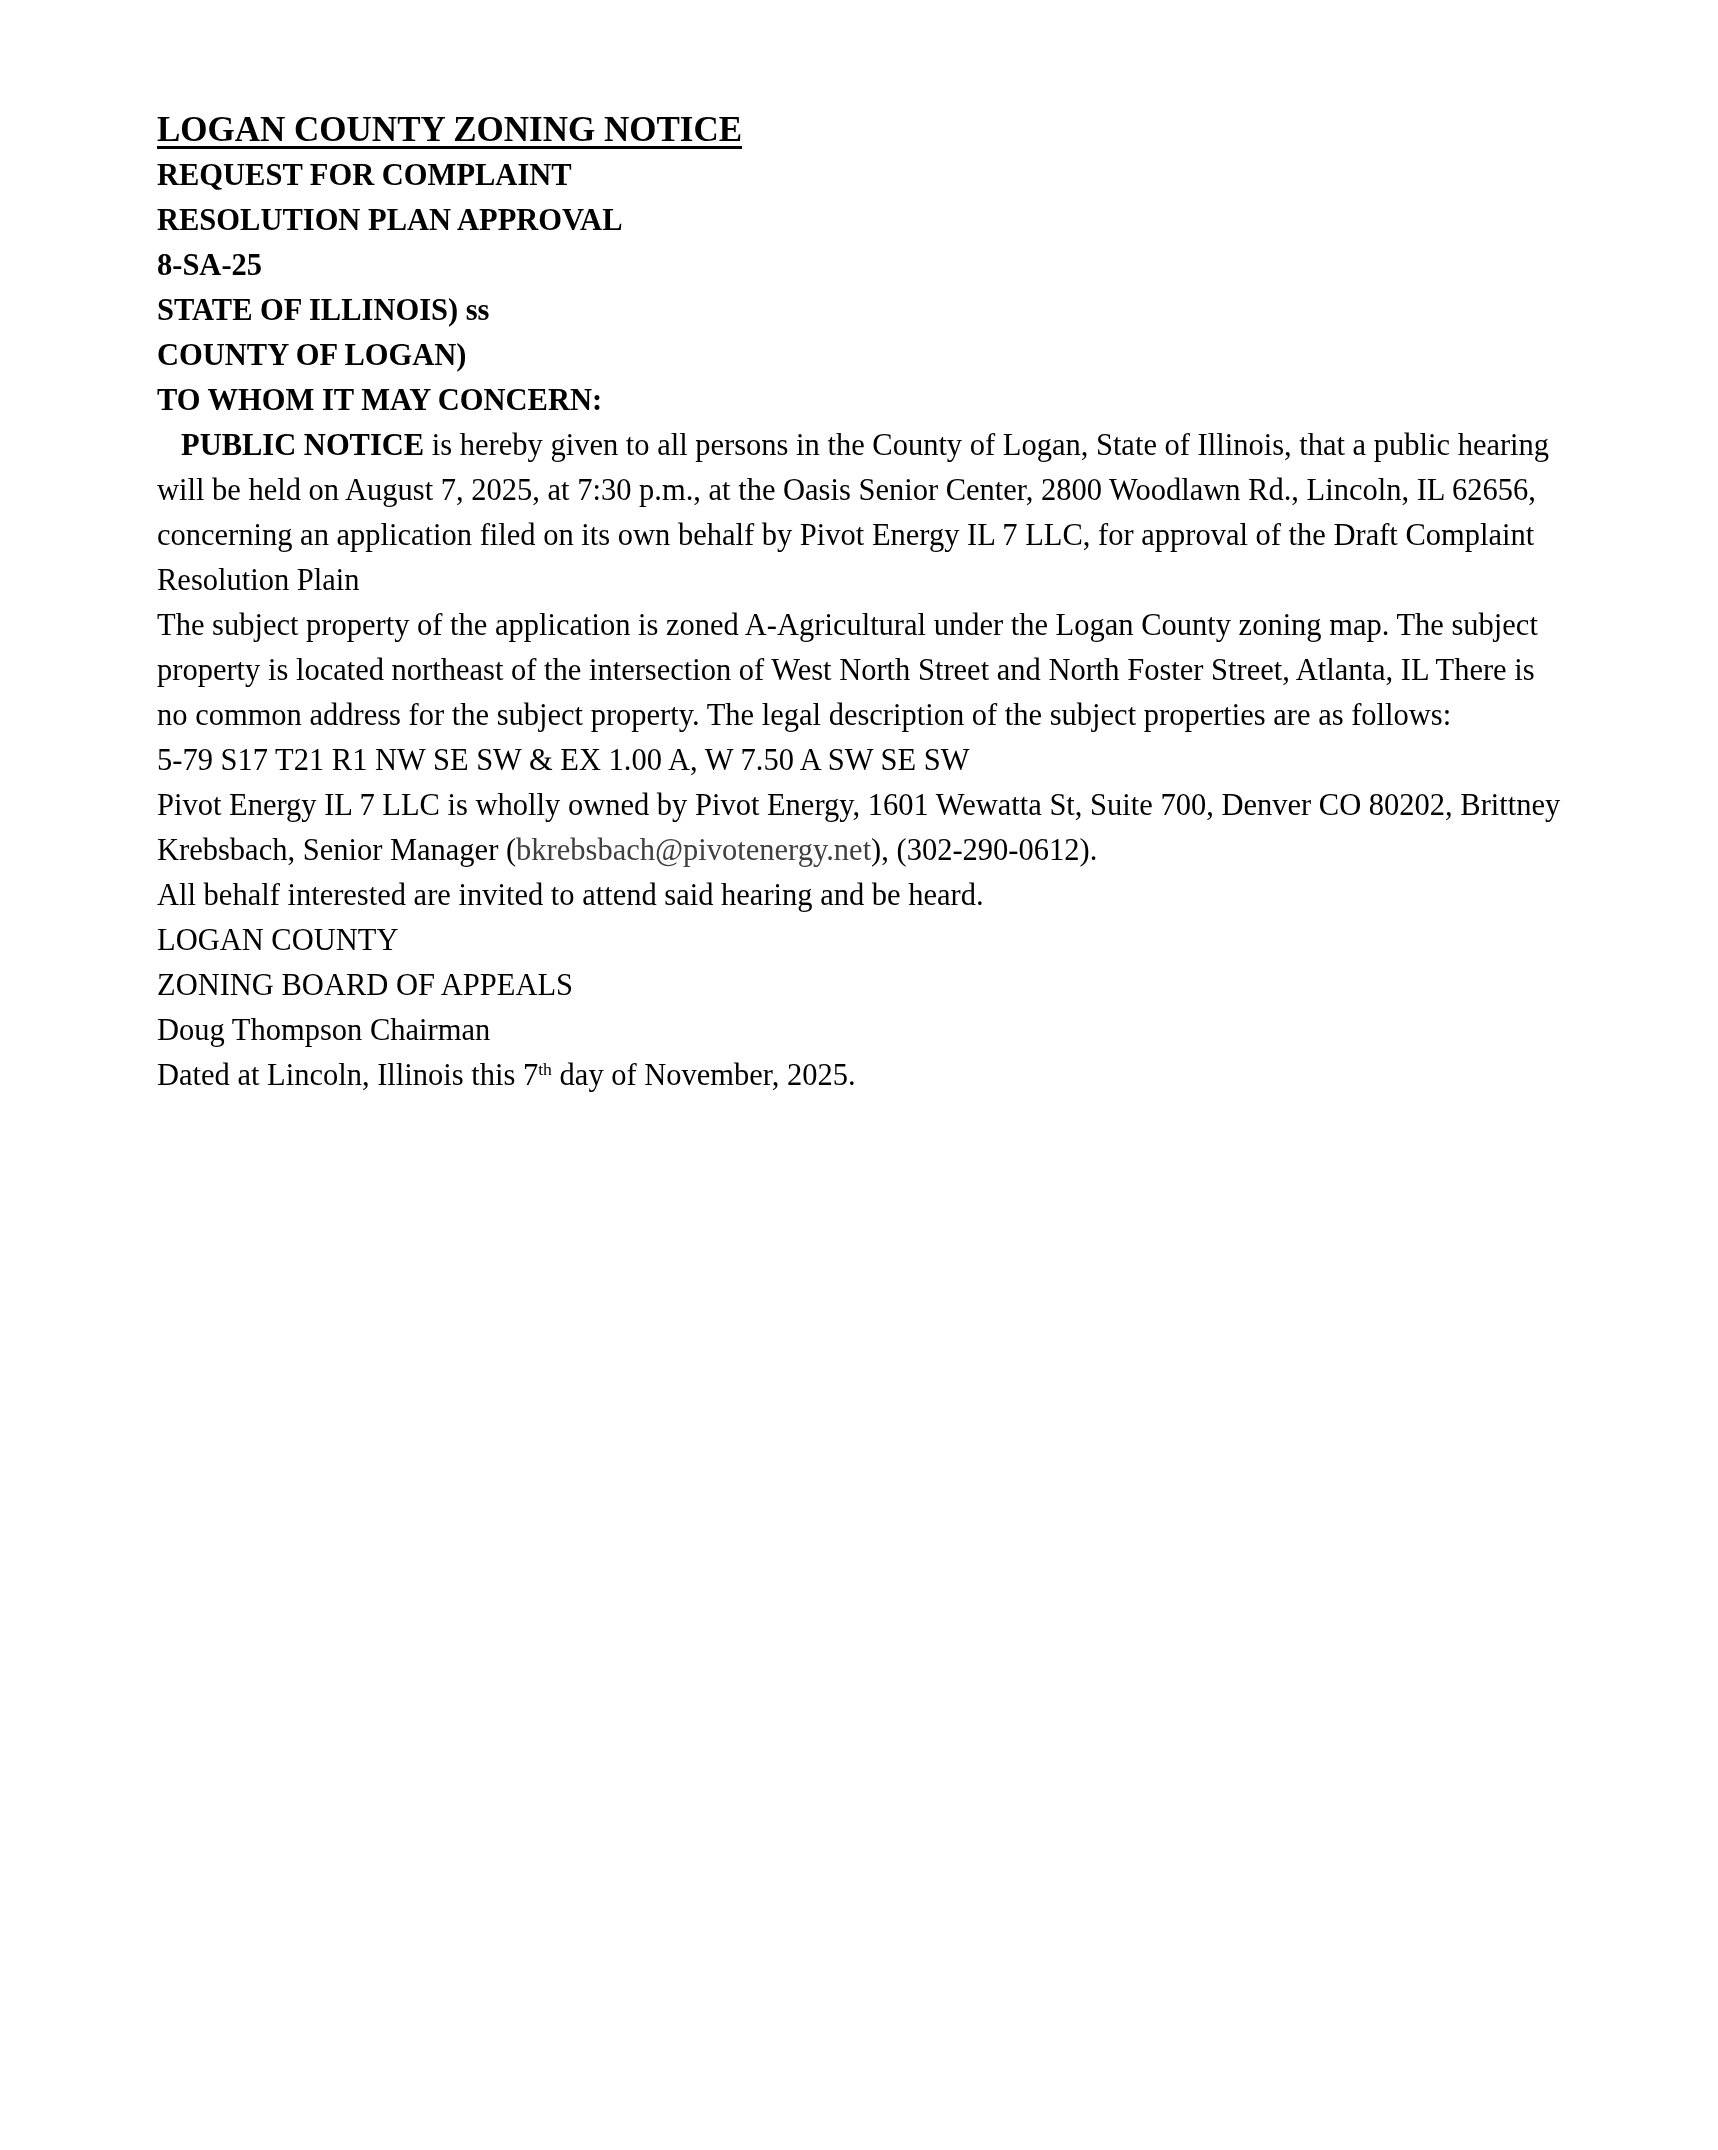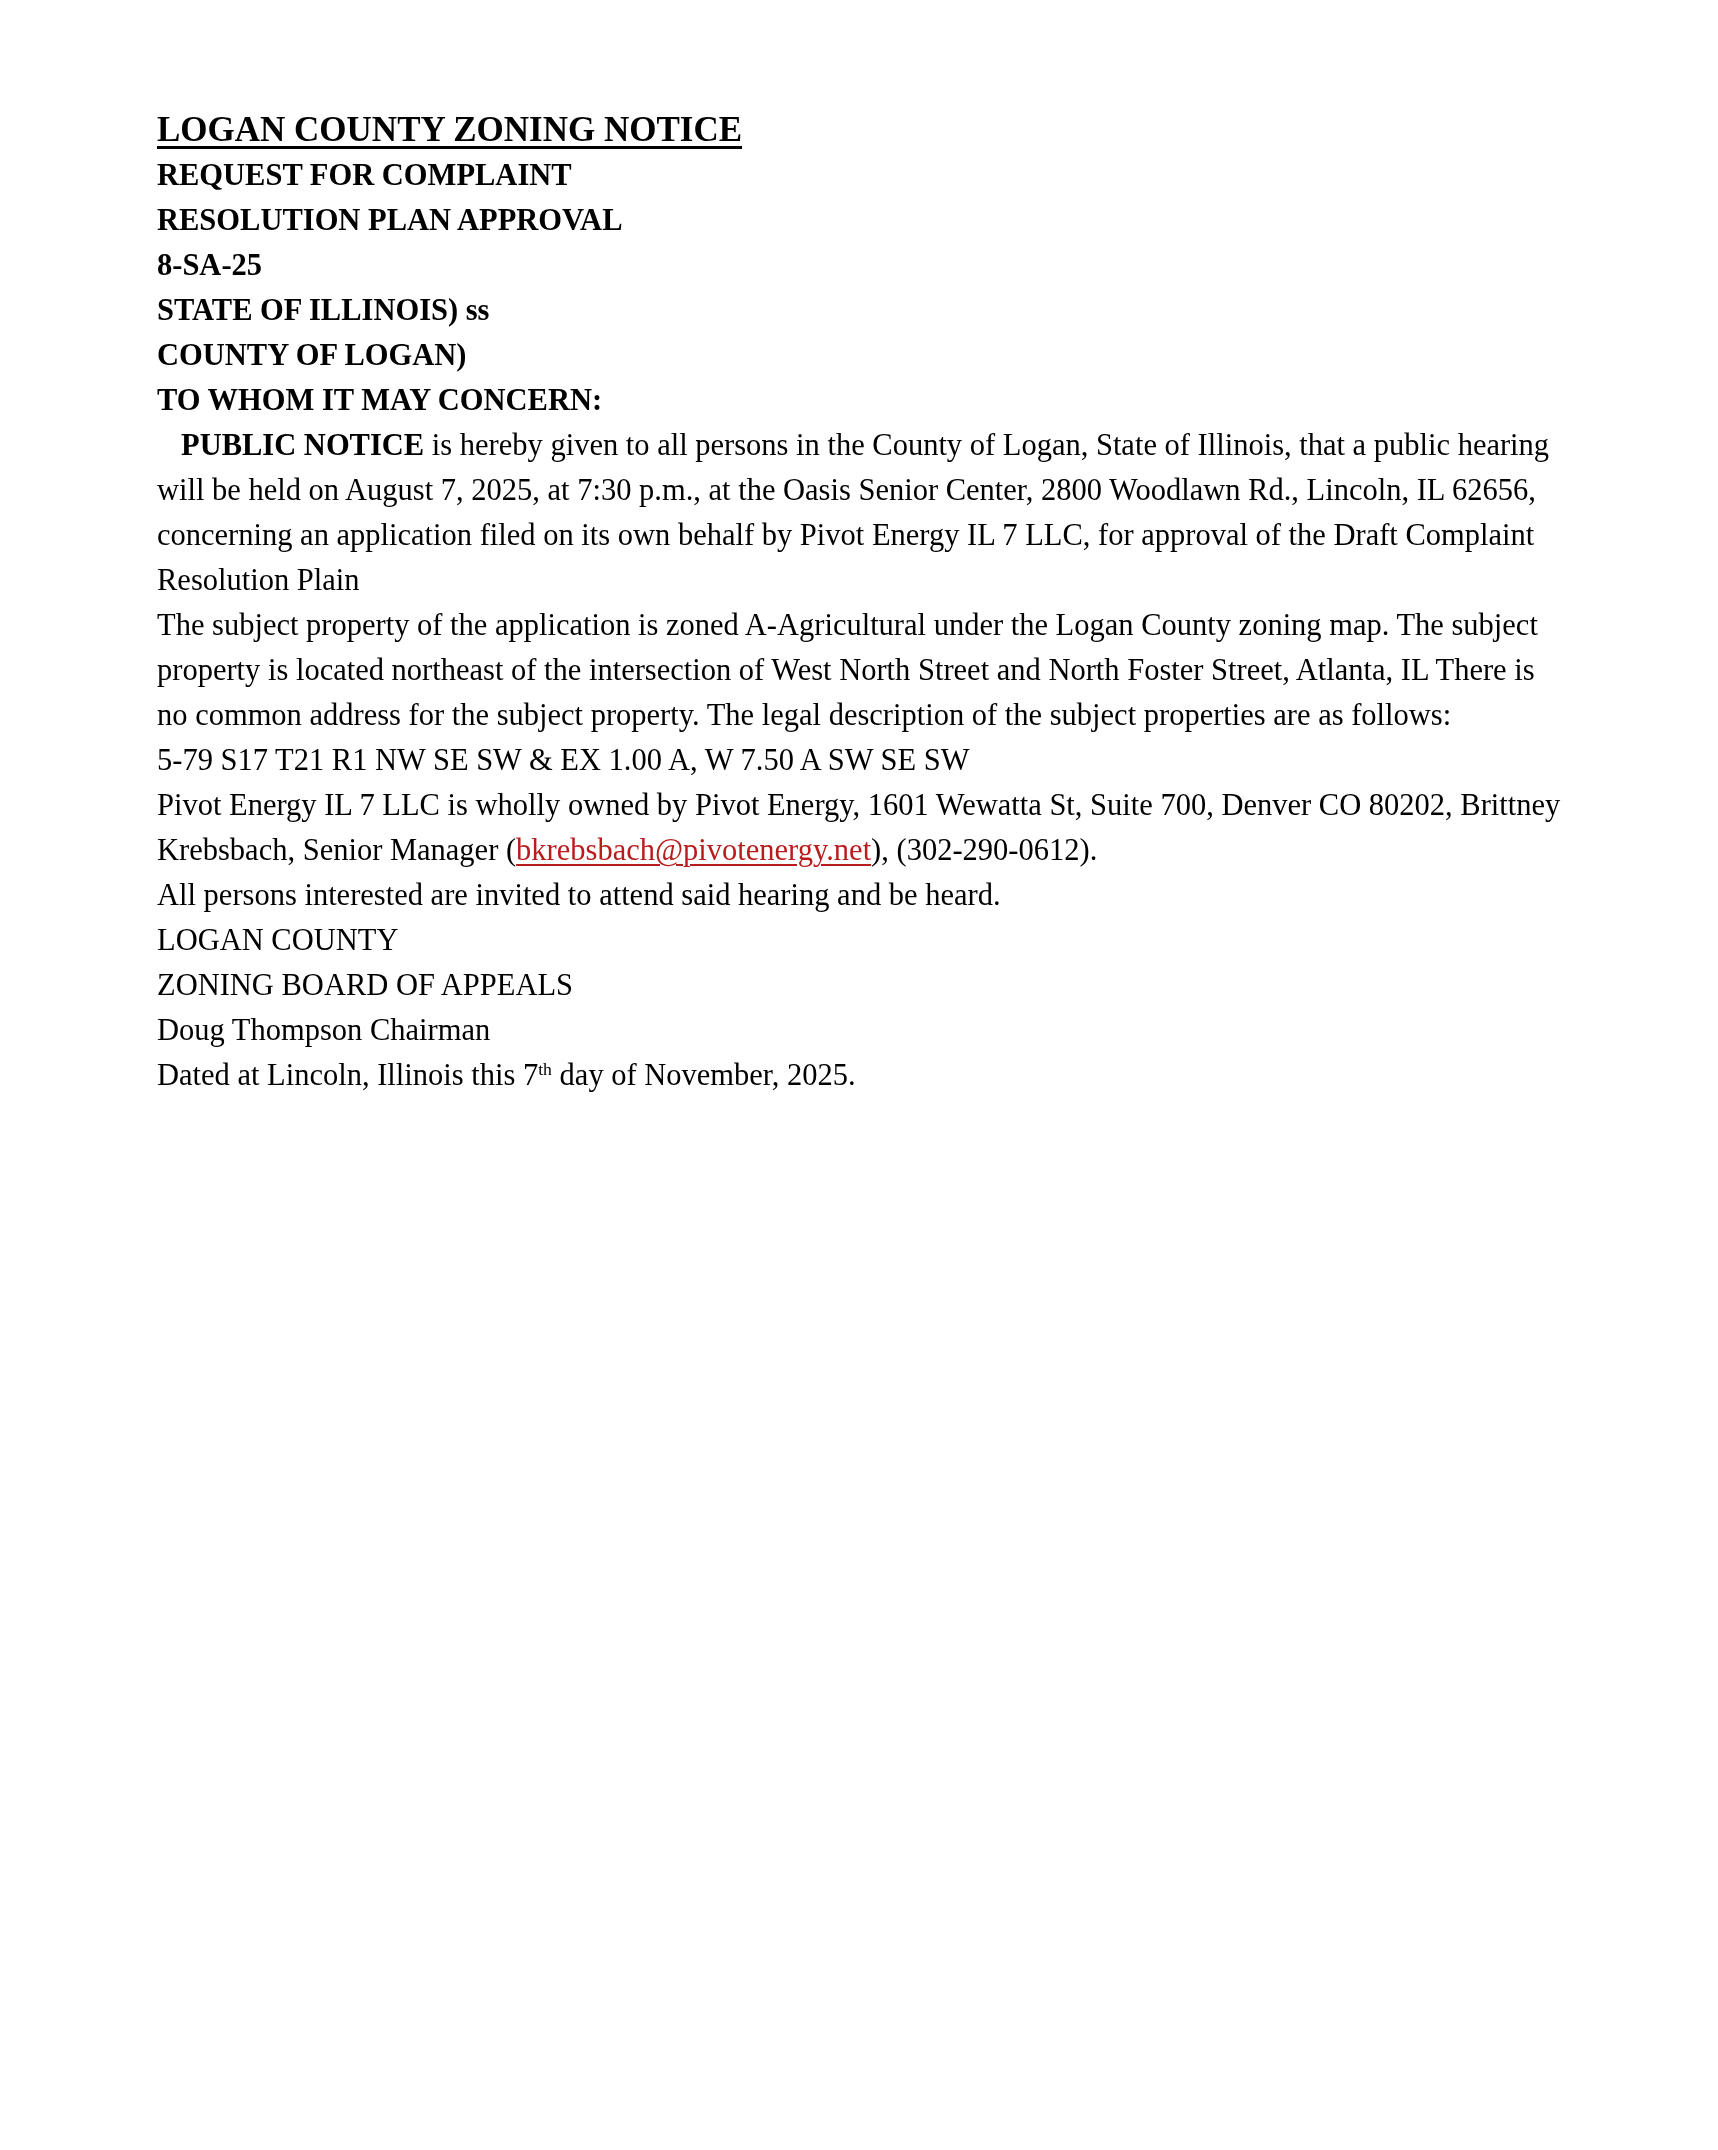--- a/index.html
+++ b/index.html
@@ -55,8 +55,7 @@
   .tax-number-line    { margin-top: 25px; }
   .owner-paragraph    { margin-top: 87px; }
   .email-link {
-    color: #b91c1c;
-    text-decoration: underline;
+    color: #404040;
     text-decoration-thickness: 2px;
     text-underline-offset: 4.1px;
     cursor: pointer;

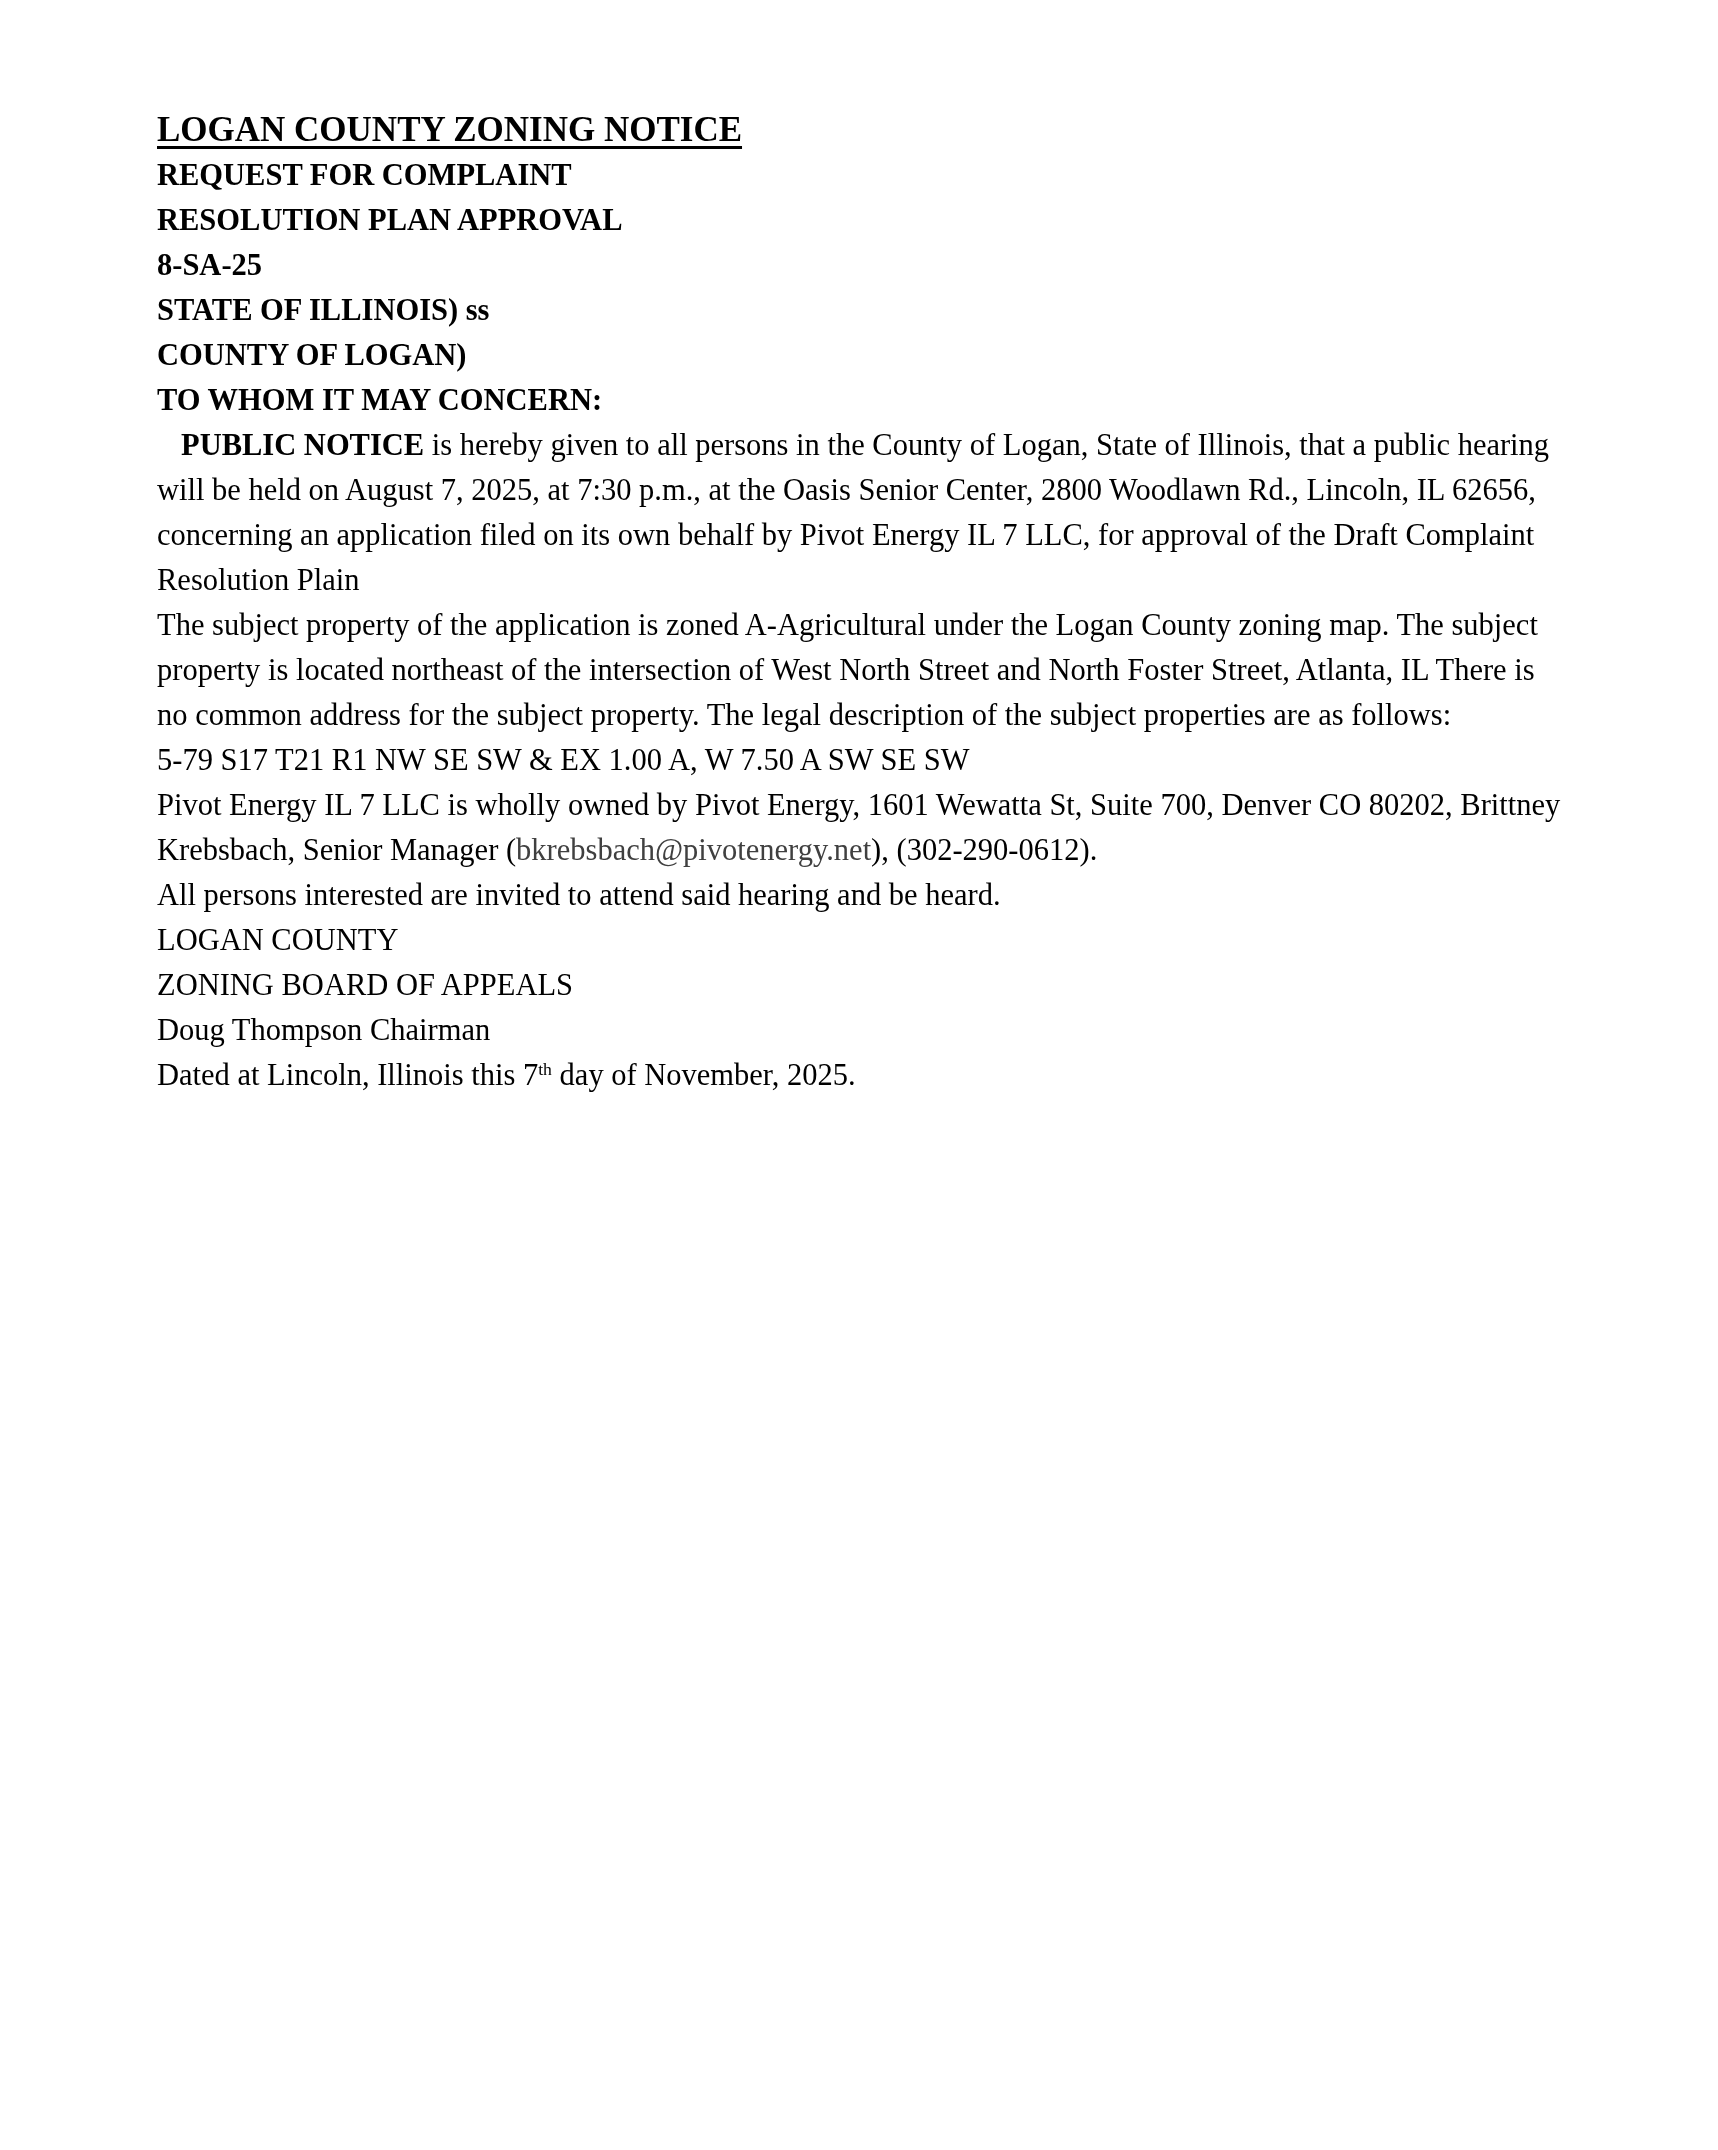--- a/index.html
+++ b/index.html
@@ -99,7 +99,7 @@
 
   <p class="owner-paragraph"><span>Pivot Energy IL 7 LLC is wholly owned by Pivot Energy, 1601 Wewatta St, Suite 700, Denver CO 80202, Brittney Krebsbach, Senior Manager (</span><a class="email-link">bkrebsbach@pivotenergy.net</a><span>), (302-290-0612).</span></p>
 
-  <p class="invitation">All persons interested are invited to attend said hearing and be heard.</p>
+  <p class="invitation">All behalf interested are invited to attend said hearing and be heard.</p>
 
   <p class="org-line1">LOGAN COUNTY</p>
 

